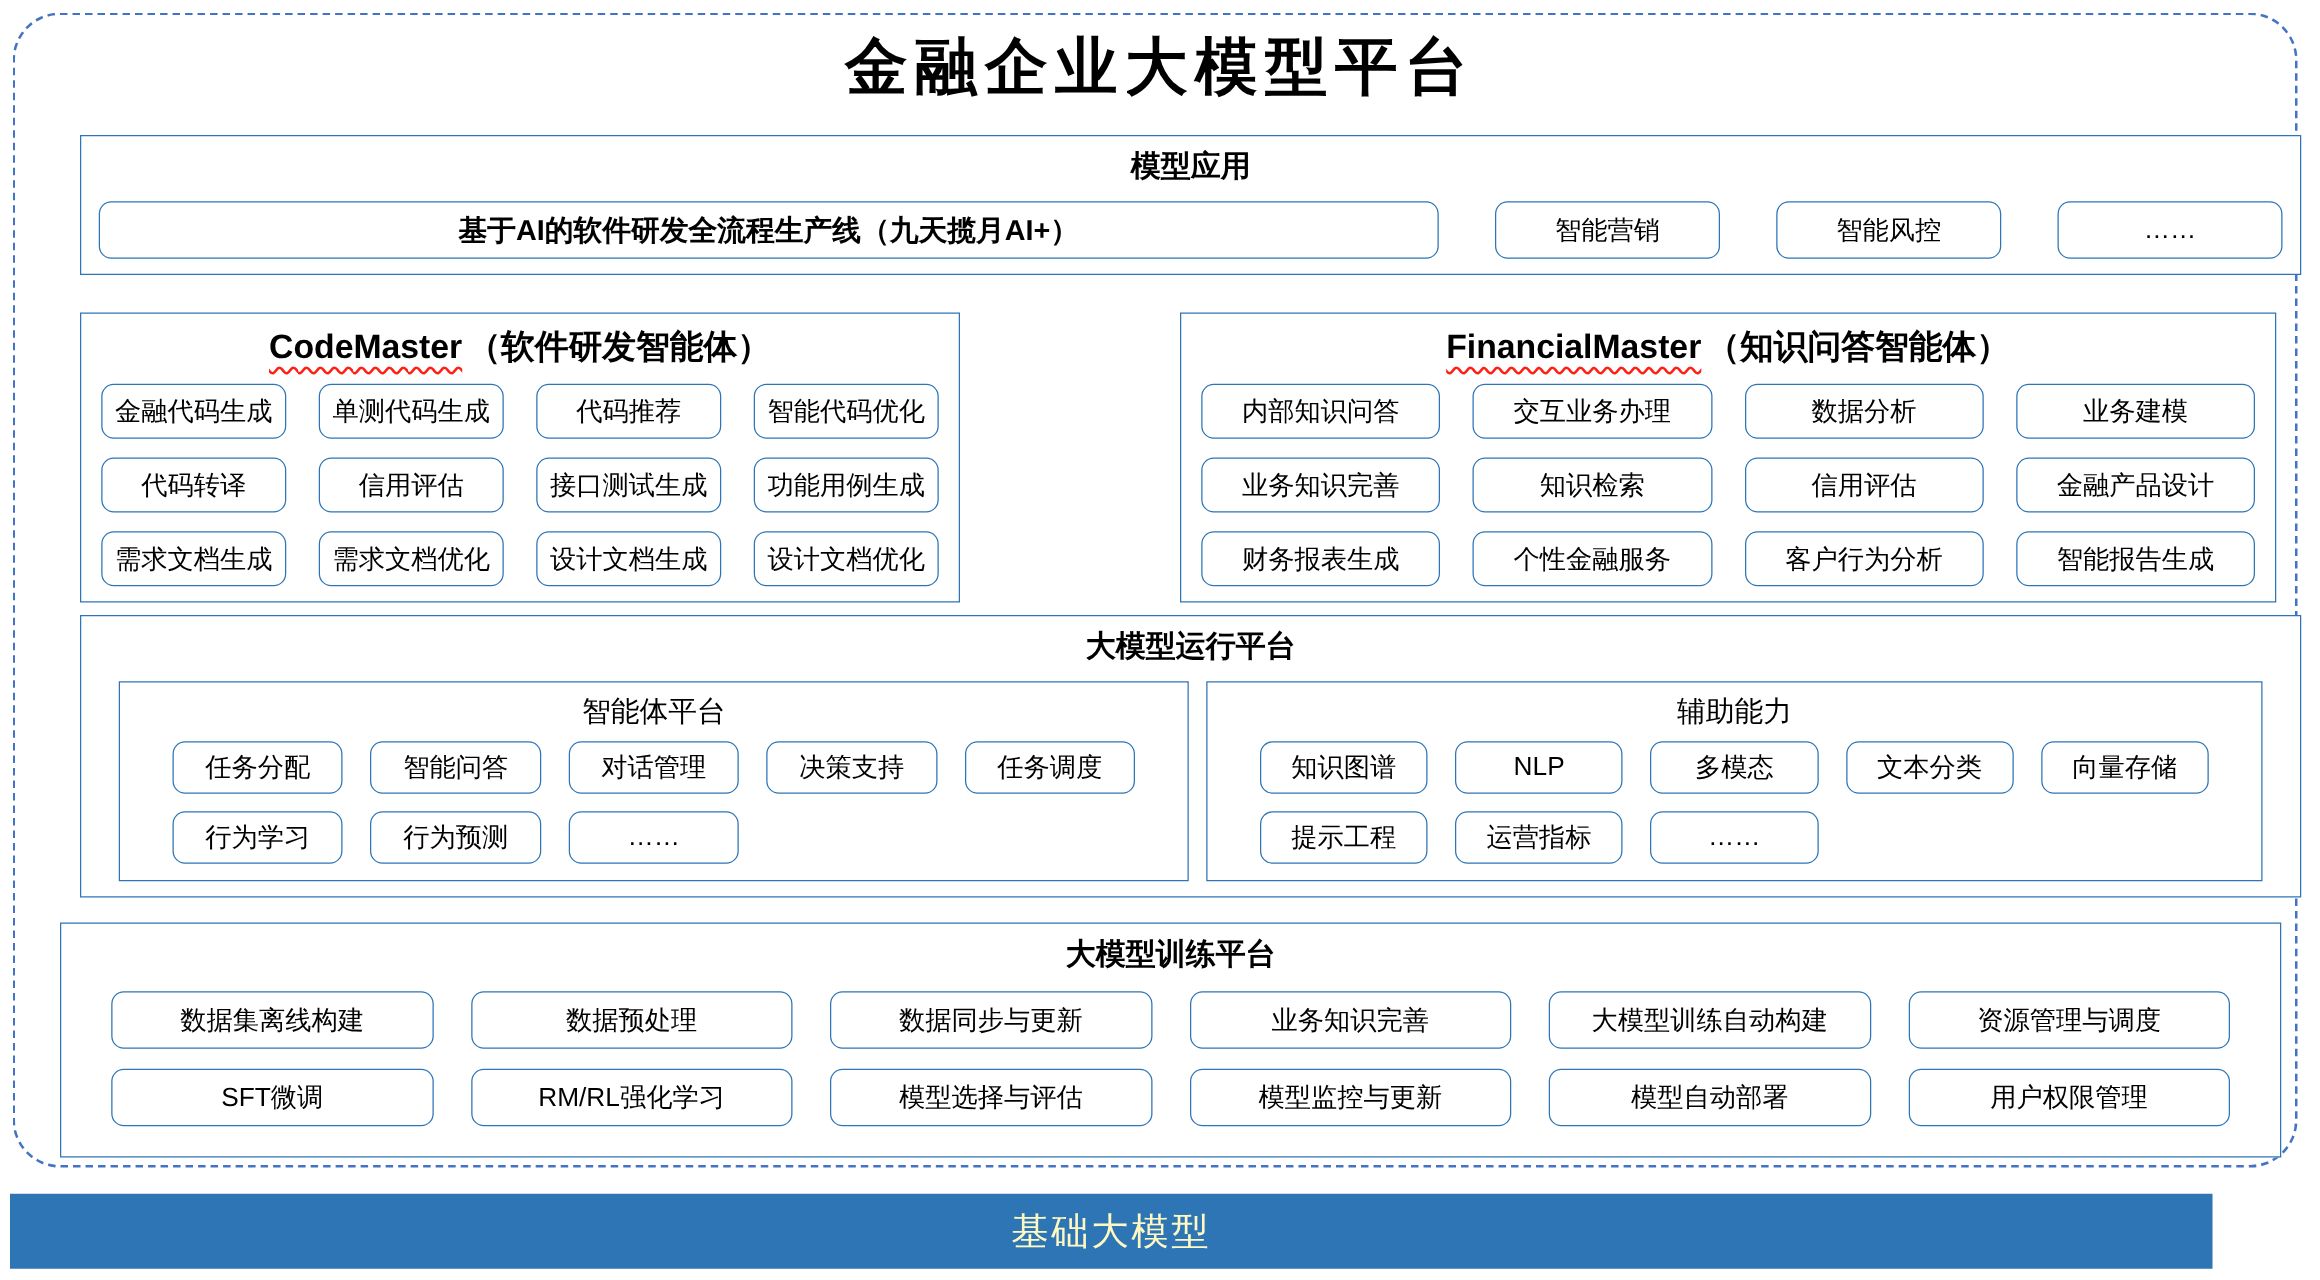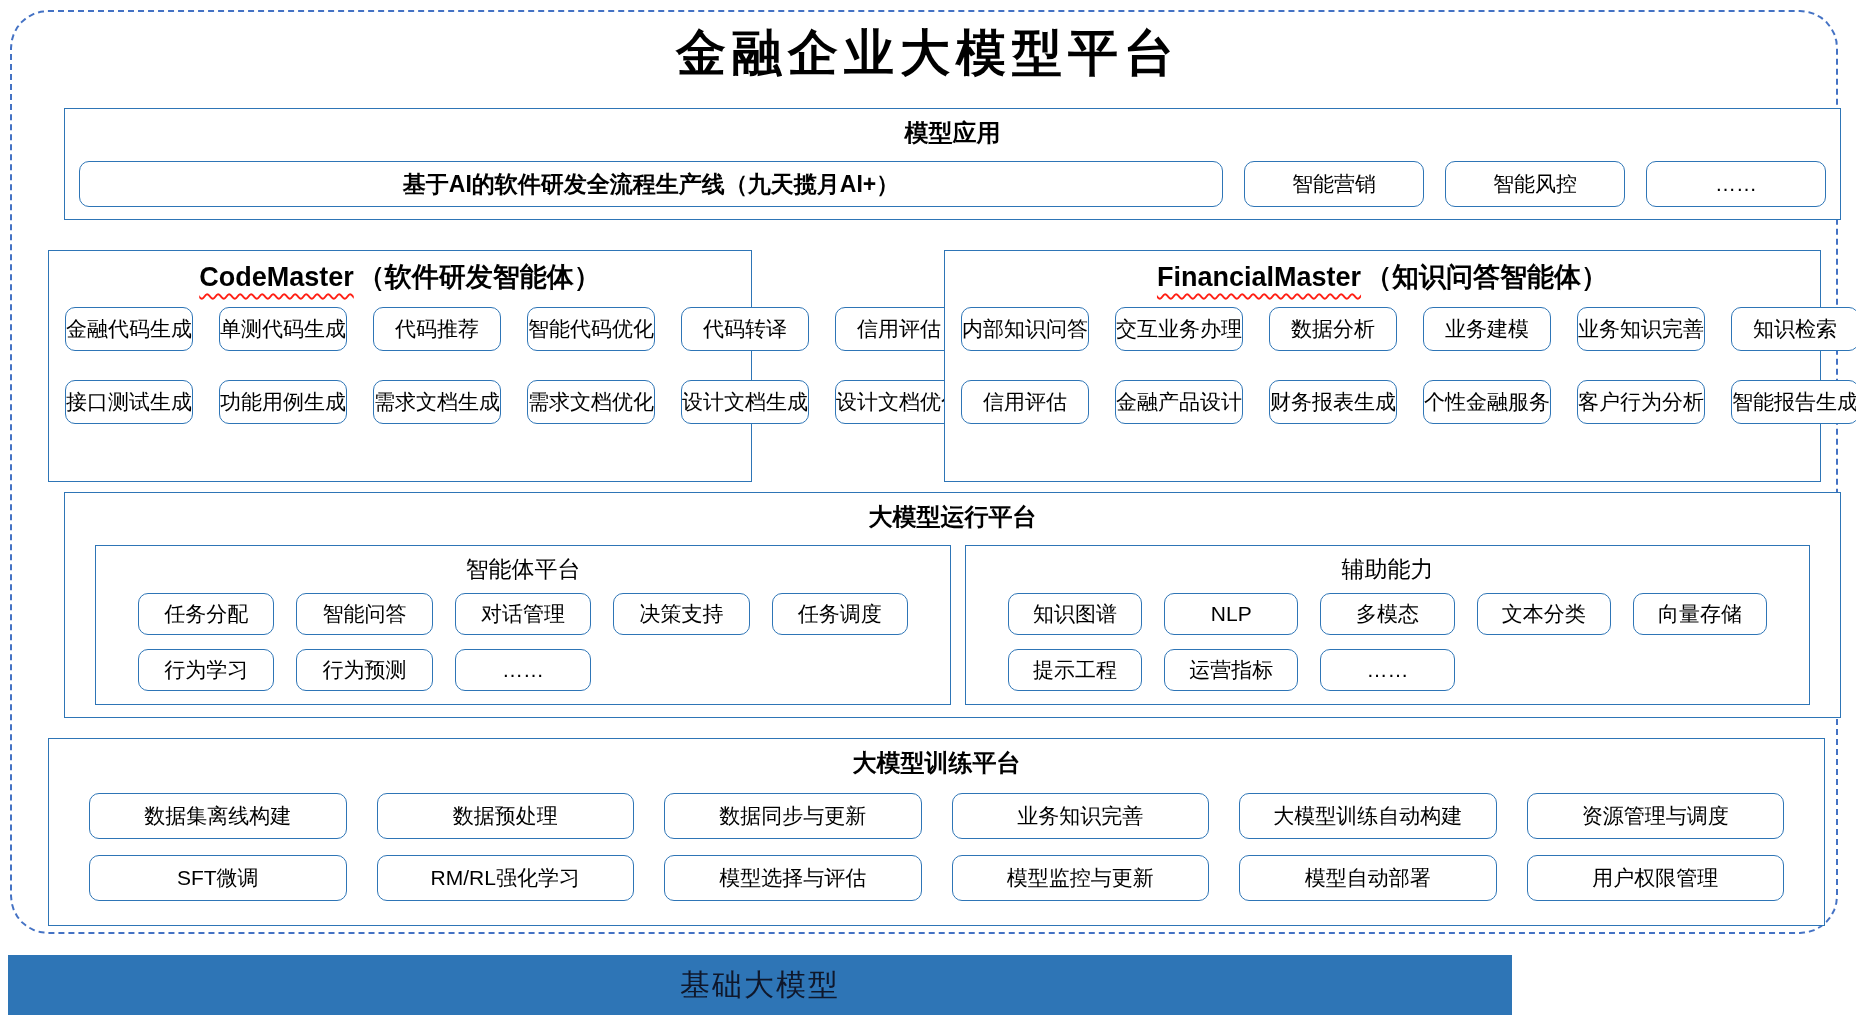--- a/index.html
+++ b/index.html
@@ -26,7 +26,7 @@
 
   
   .sec-apps{left:64px;top:108px;width:1777px;height:112px;}
-  .apps-row{display:flex;gap:21px;padding:12px 14px 0 14px;}
+  .apps-row{display:flex;gap:45px;padding:12px 14px 0 14px;}
   .apps-row .pipeline{flex:1 1 auto;font-weight:700;font-size:23px;height:46px;}
   .apps-row .small{flex:0 0 180px;height:46px;}
 

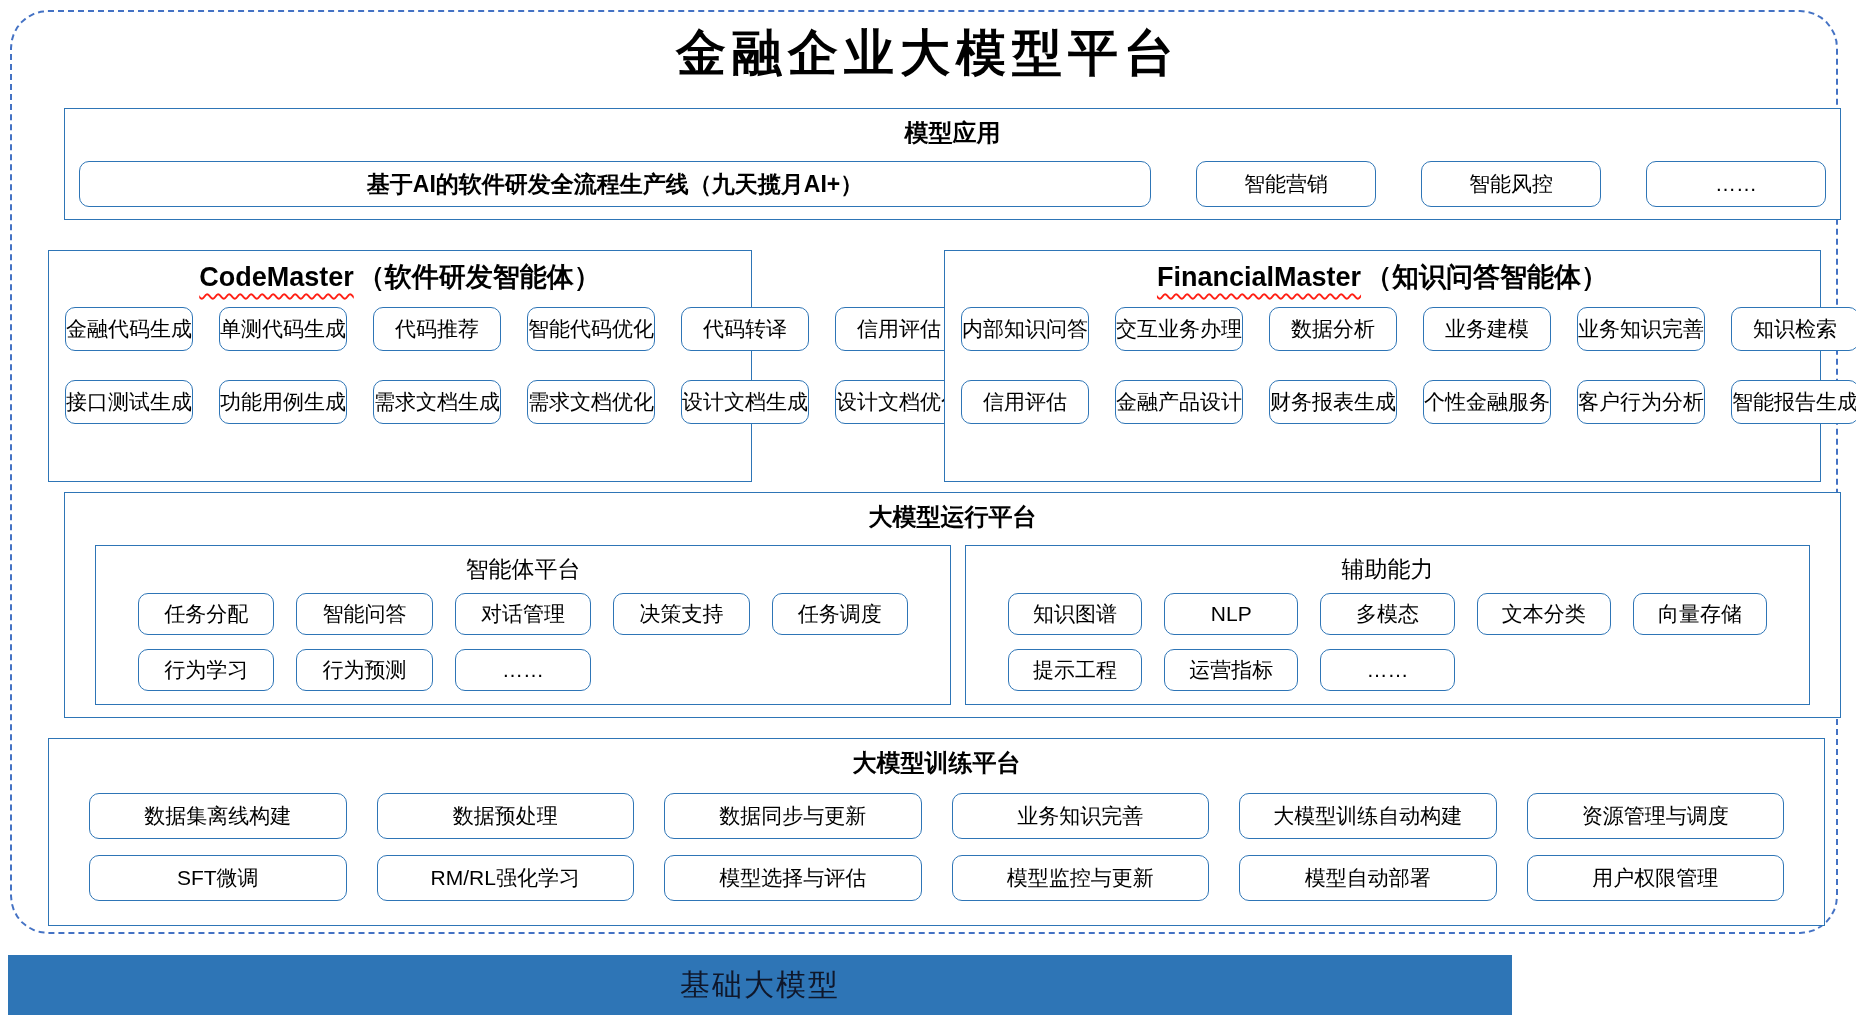--- a/index.html
+++ b/index.html
@@ -31,7 +31,7 @@
   .apps-row .small{flex:0 0 180px;height:46px;}
 
   
-  .sec-code{left:48px;top:250px;width:704px;height:232px;}
+  .sec-code{left:64px;top:250px;width:704px;height:232px;}
   .sec-fin{left:944px;top:250px;width:877px;height:232px;}
   .master-title{width:100%;text-align:center;font-weight:700;font-size:27px;padding-top:8px;}
   .master-title .en{text-decoration:underline;text-decoration-style:wavy;

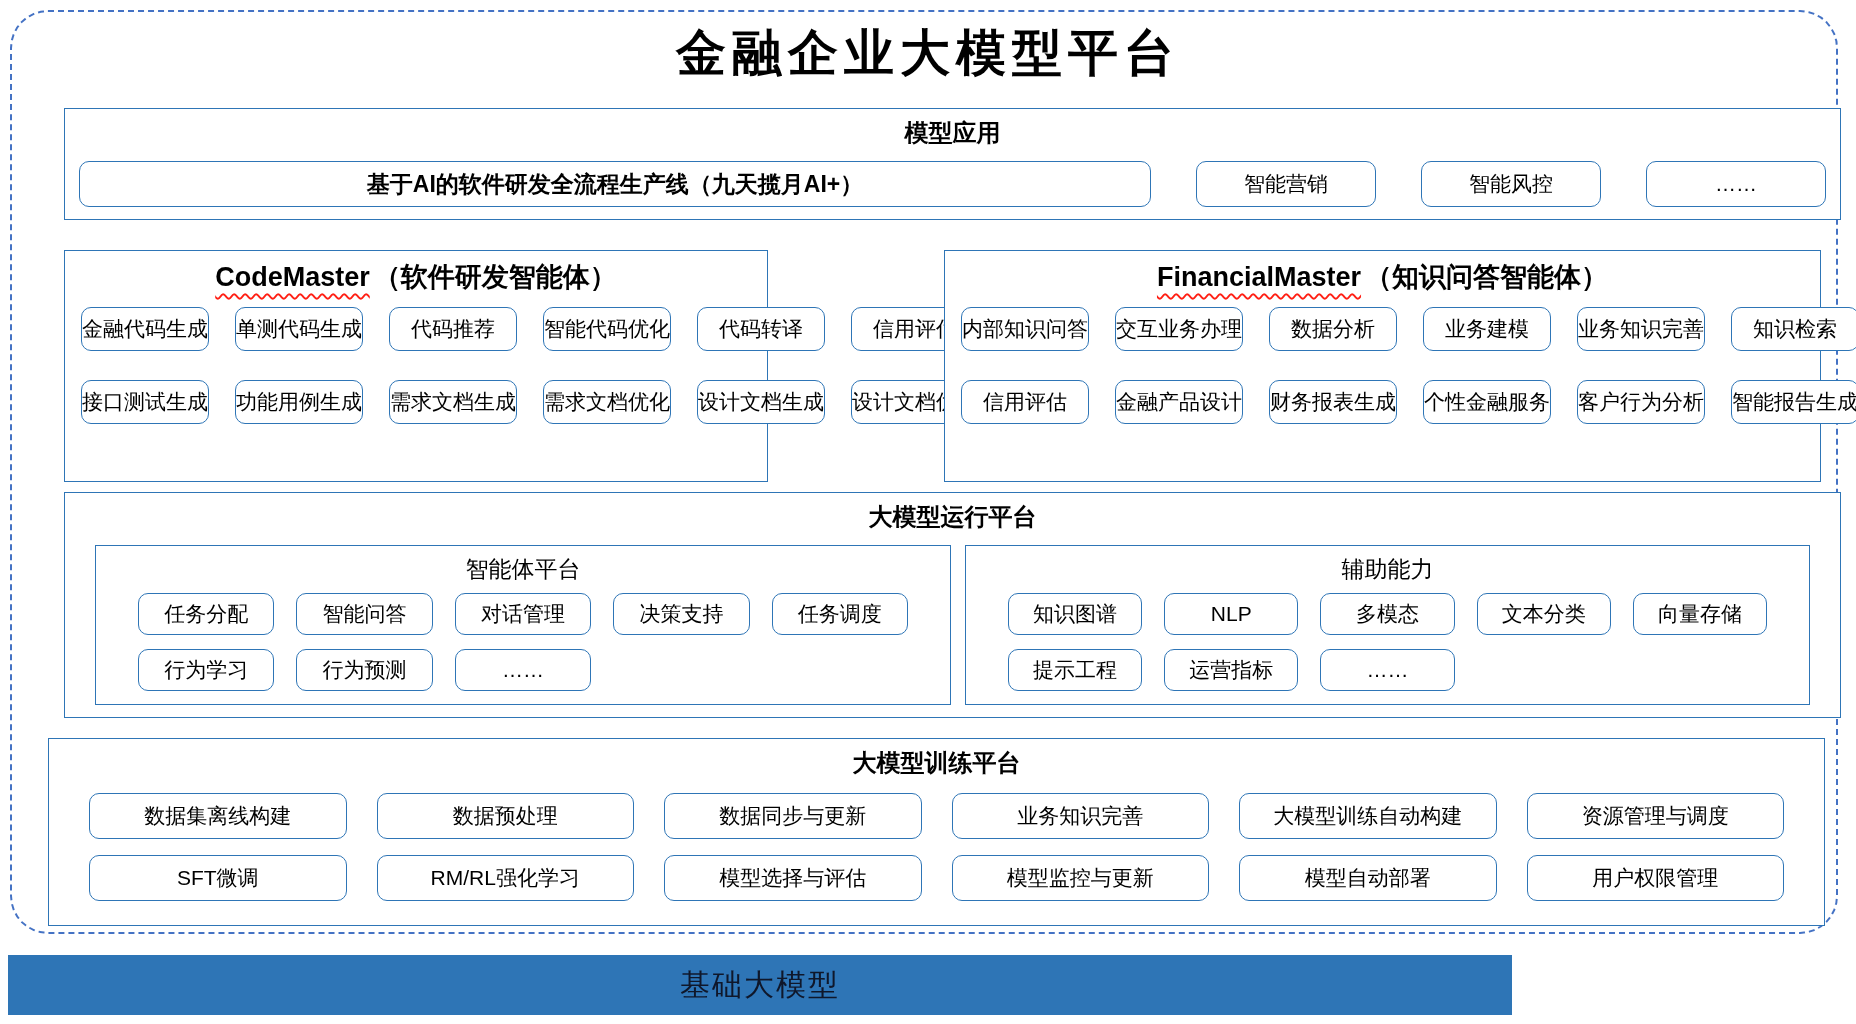--- a/index.html
+++ b/index.html
@@ -38,7 +38,7 @@
                     text-decoration-color:#ff1f14;text-decoration-thickness:2px;
                     text-underline-offset:7px;}
   .master-title .zh{margin-left:4px;}
-  .grid4{display:grid;grid-template-columns:repeat(6,1fr);gap:29px 26px;padding:12px 16px 0 16px;}
+  .grid4{display:grid;grid-template-columns:repeat(4,1fr);gap:15px 26px;padding:12px 16px 0 16px;}
 
   
   .sec-runtime{left:64px;top:492px;width:1777px;height:226px;}

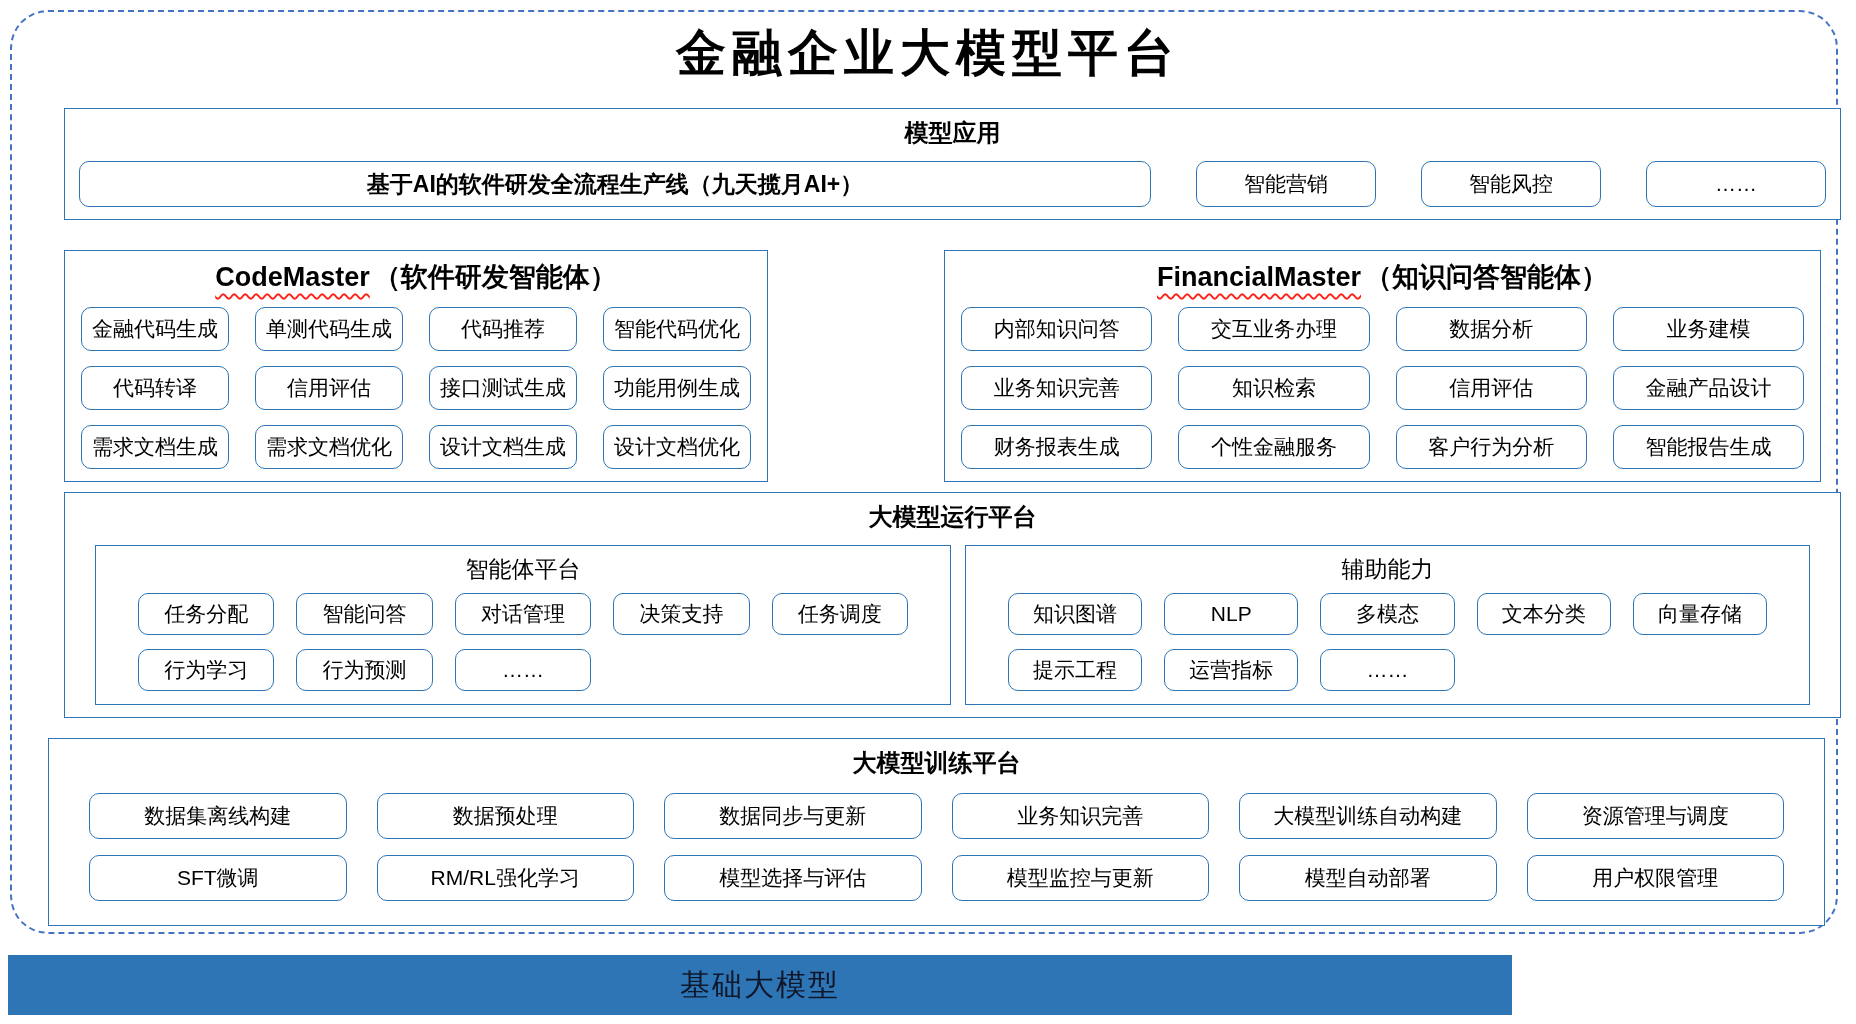--- a/index.html
+++ b/index.html
@@ -56,8 +56,8 @@
   .grid6 .cell{height:46px;}
 
   
-  .foundation{position:absolute;left:8px;top:955px;width:1504px;height:60px;
-              background:#2E75B6;color:#0f172a;display:flex;align-items:center;
+  .foundation{position:absolute;left:8px;top:955px;width:1762px;height:60px;
+              background:#2E75B6;color:#fef9c3;display:flex;align-items:center;
               justify-content:center;font-size:30px;letter-spacing:2px;}
 </style>
 </head>

